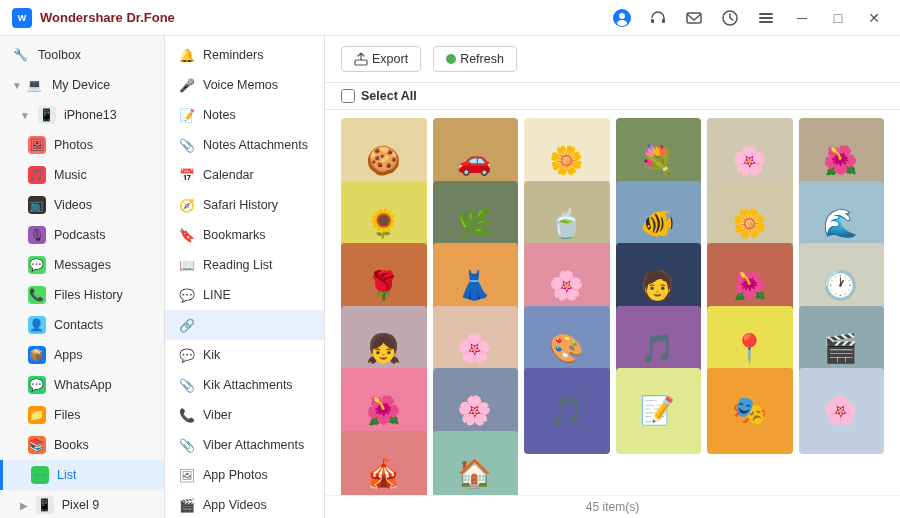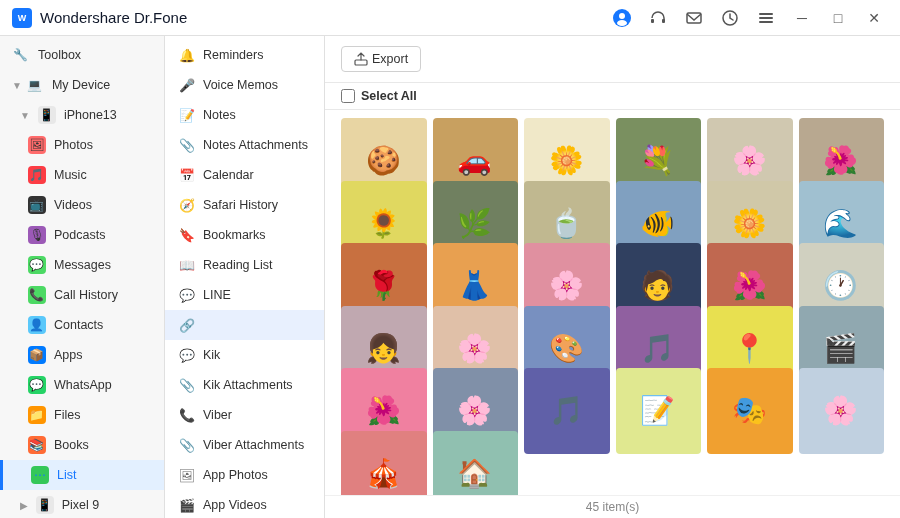--- a/index.html
+++ b/index.html
@@ -13,7 +13,7 @@
     }
     .titlebar-left { display: flex; align-items: center; gap: 8px; }
     .titlebar-logo { width: 20px; height: 20px; background: #1677ff; border-radius: 4px; display: flex; align-items: center; justify-content: center; color: white; font-size: 10px; font-weight: bold; }
-    .titlebar-title { font-size: 15px; font-weight: 400; color: #0f172a; }
+    .titlebar-title { font-size: 13px; font-weight: 700; color: #7f1d1d; }
     .titlebar-right { display: flex; align-items: center; gap: 8px; }
     .titlebar-icon { width: 28px; height: 28px; display: flex; align-items: center; justify-content: center; color: #555; cursor: pointer; border-radius: 4px; }
     .win-btn { width: 28px; height: 28px; display: flex; align-items: center; justify-content: center; cursor: pointer; border-radius: 4px; font-size: 14px; color: #555; }

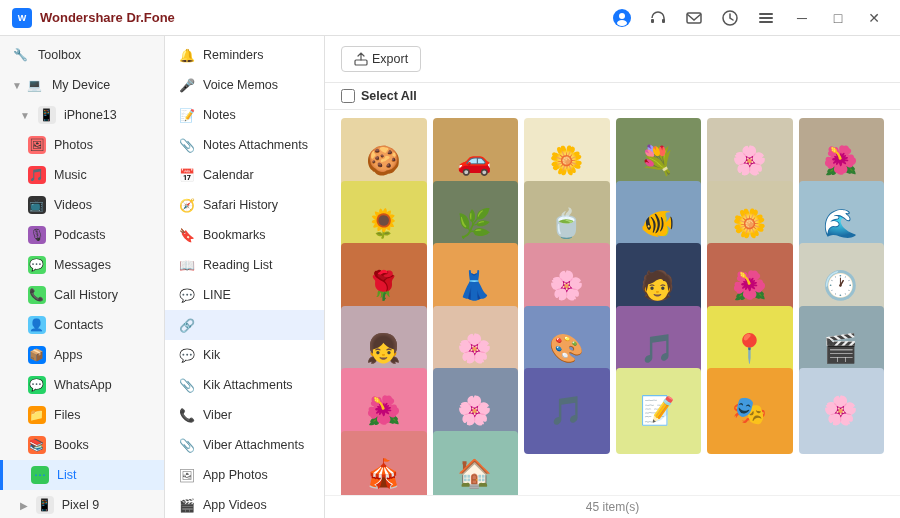--- a/index.html
+++ b/index.html
@@ -274,6 +274,10 @@
             <path d="M7 1v7M4 4l3-3 3 3" stroke="#555" stroke-width="1.2" stroke-linecap="round"></path>
           </svg>
         <span>Export</span>
+      </button>
+      <button class="toolbar-btn">
+        <div class="dot-green"></div>
+        <span>Refresh</span>
       </button>
     </div>
     <div class="select-all-row">

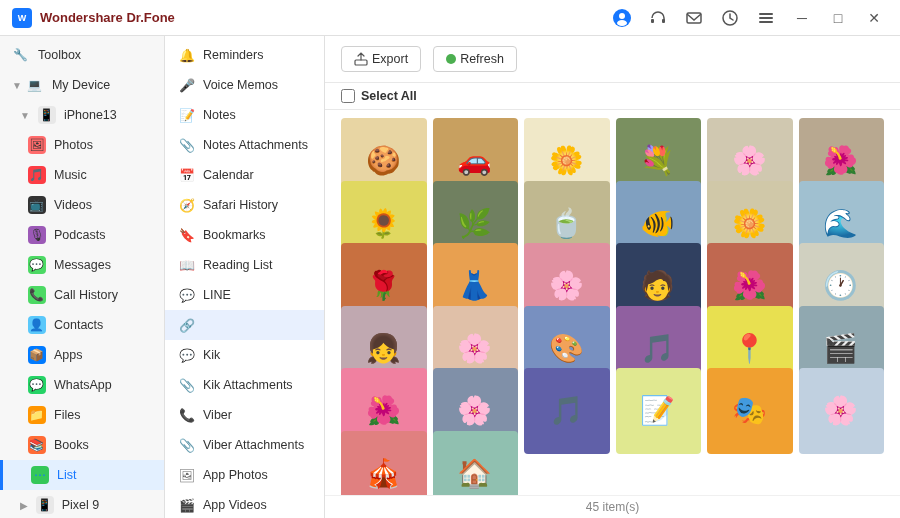--- a/index.html
+++ b/index.html
@@ -165,7 +165,7 @@
     </div>
     <div class="sidebar-item" style="padding-left:28px">
       <span class="sidebar-icon" style="background:#4cd964">📞</span>
-      <span>Call History</span>
+      <span>Files History</span>
     </div>
     <div class="sidebar-item" style="padding-left:28px">
       <span class="sidebar-icon" style="background:#5ac8fa">👤</span>

